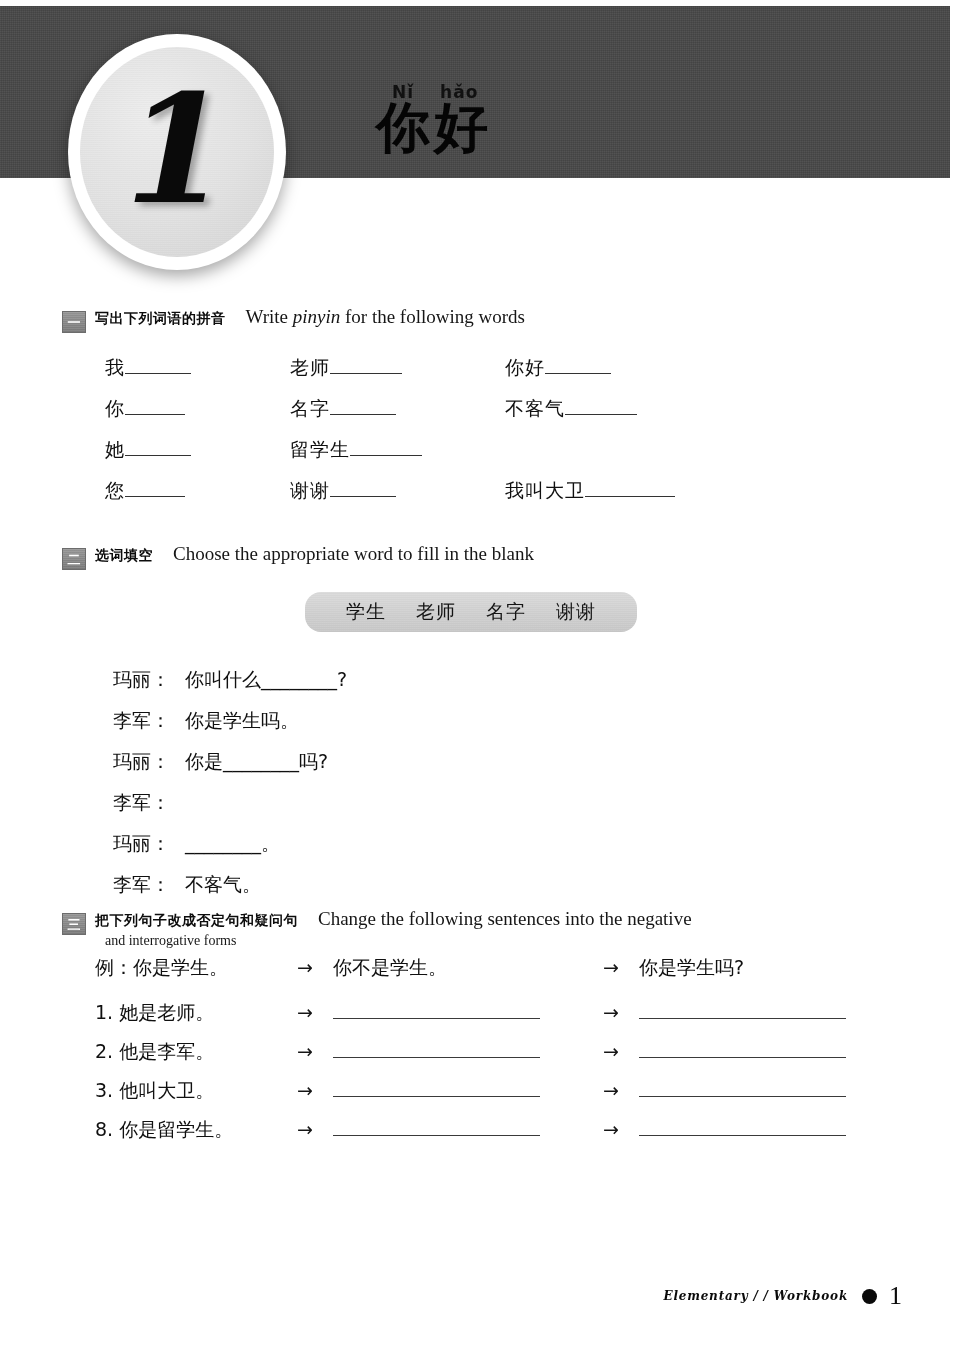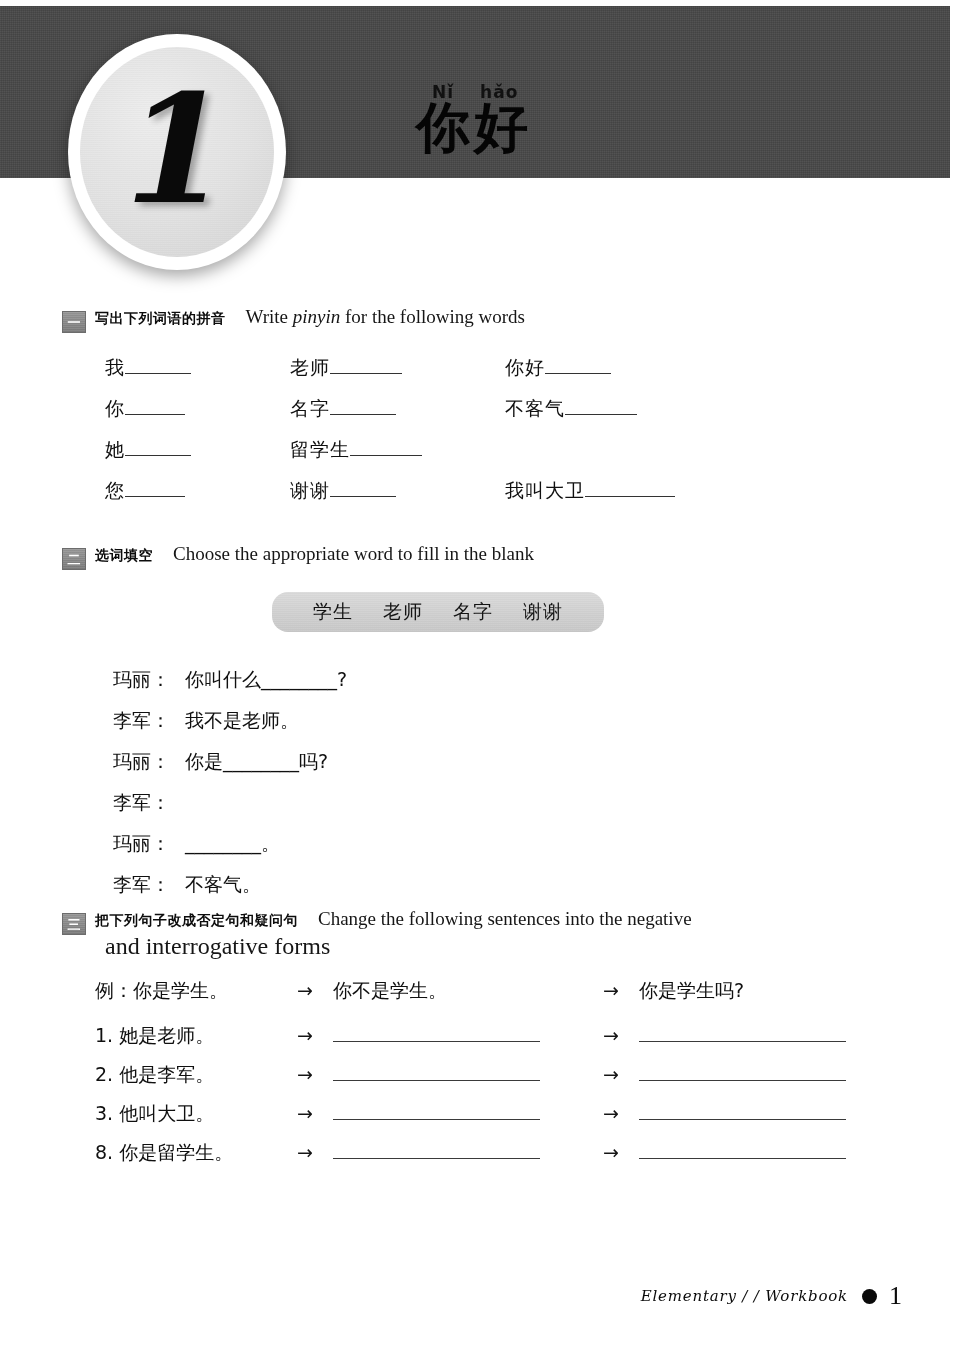--- a/index.html
+++ b/index.html
@@ -84,7 +84,7 @@
   }
   .header-title-wrap {
     position: absolute;
-    left: 416px;
+    left: 376px;
     top: 82px;
     width: 330px;
   }

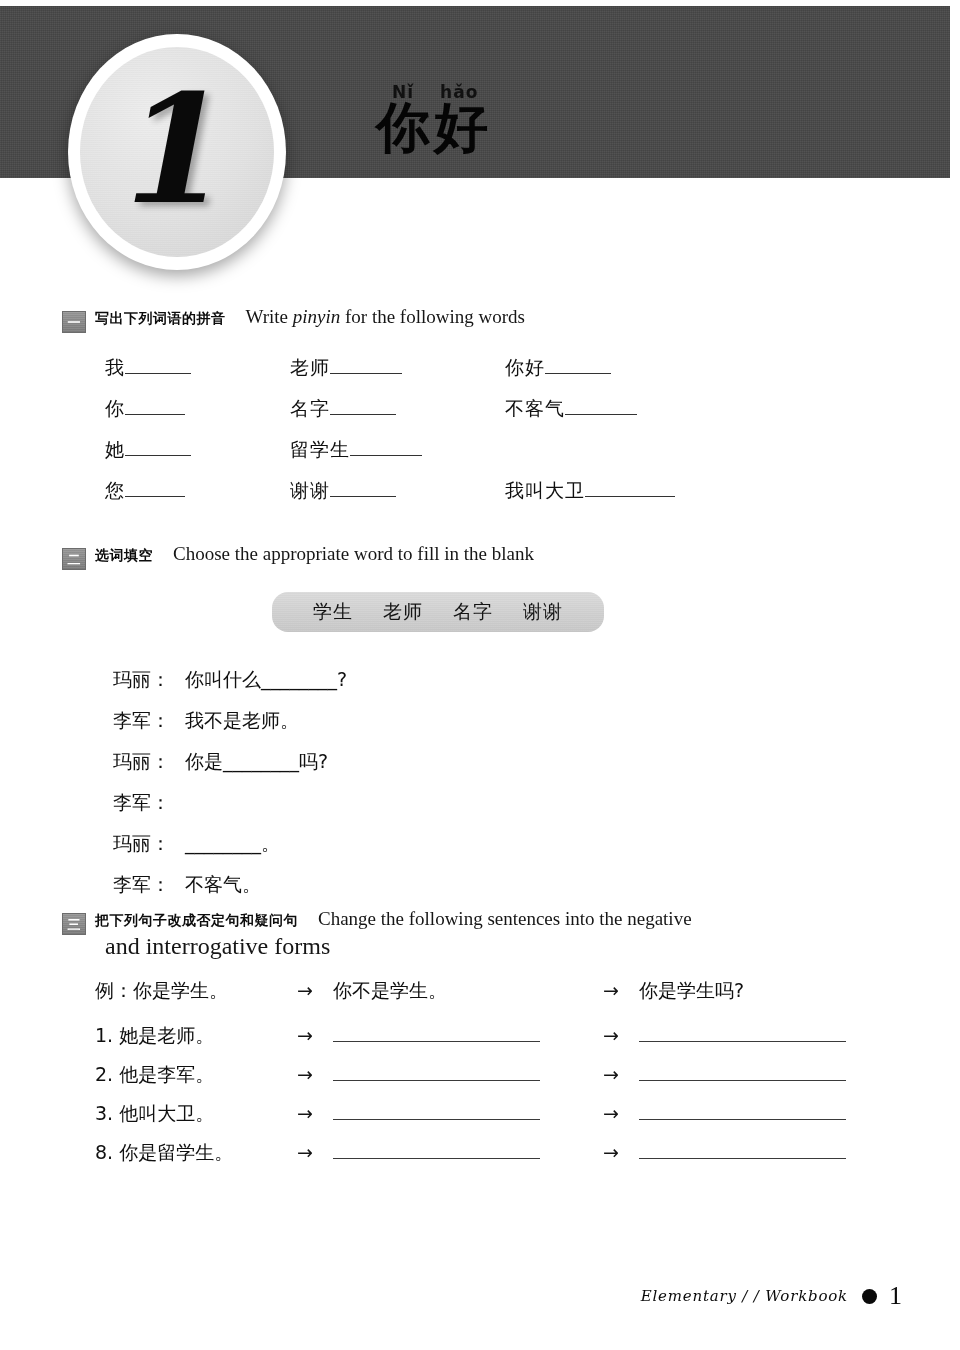--- a/index.html
+++ b/index.html
@@ -197,7 +197,7 @@
   #exercise-2 { top: 543px; }
   .word-bank-wrap {
     margin-top: 22px;
-    padding-left: 72px;
+    padding-left: 105px;
     display: flex;
   }
   .word-bank {

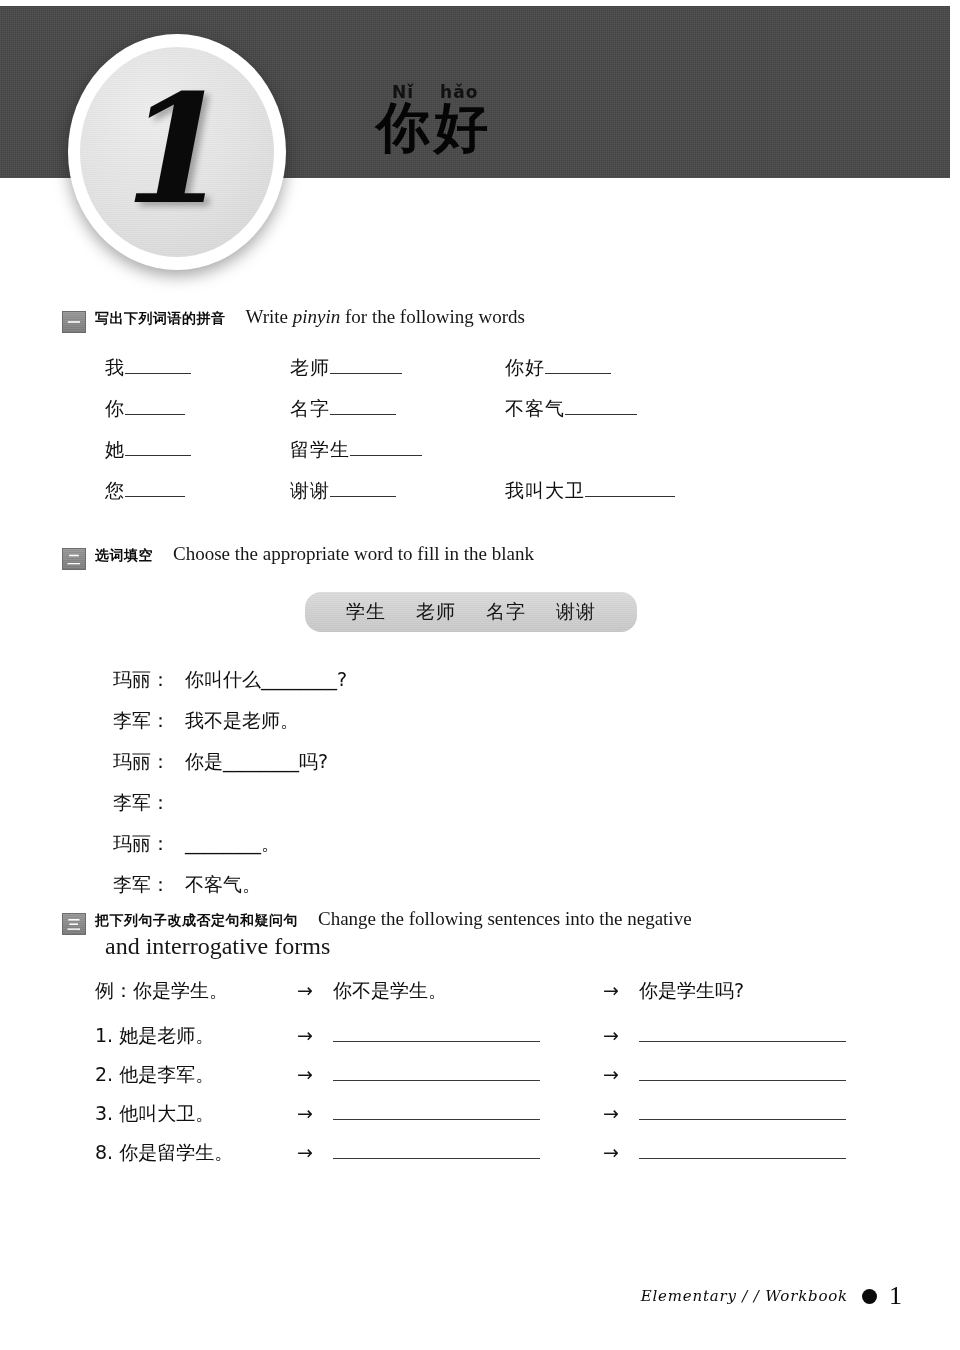--- a/index.html
+++ b/index.html
@@ -419,7 +419,7 @@
     </div>
     <div class="dlg-row">
       <span class="dlg-speaker">李军：</span>
-      <span class="dlg-text">我不是老师。</span>
+      <span class="dlg-text">你是学生吗。</span>
     </div>
     <div class="dlg-row">
       <span class="dlg-speaker">玛丽：</span>

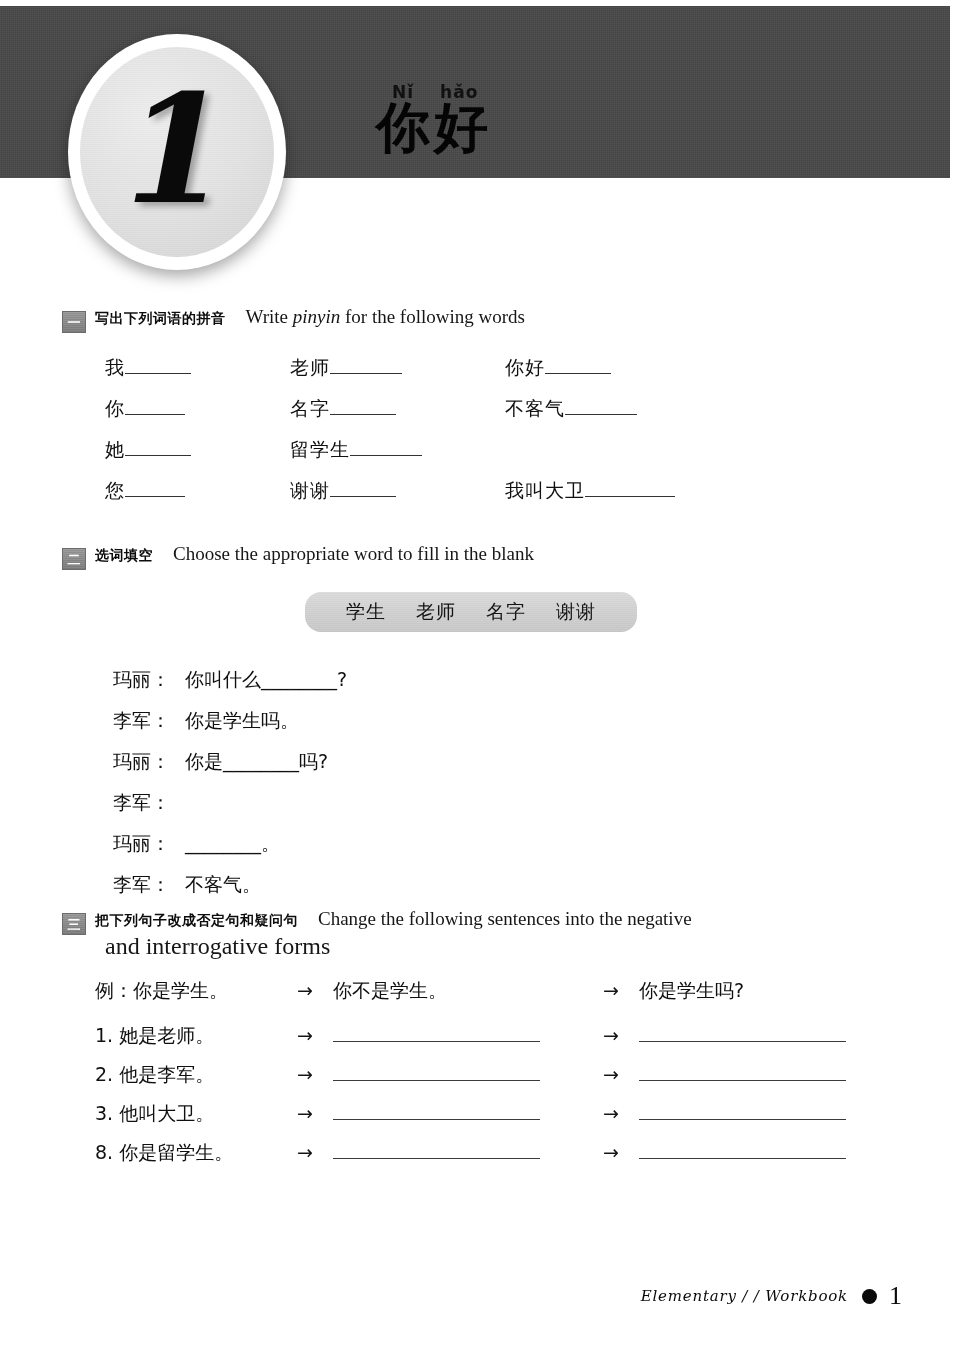--- a/index.html
+++ b/index.html
@@ -151,7 +151,7 @@
   .ex-title-en i { font-style: italic; margin-top: 20px; }
   .ex-title-en2 {
     font-family: "Liberation Serif", serif;
-    font-size: 24px;
+    font-size: 14px;
     color: #161616;
     display: block;
     margin-left: 10px;

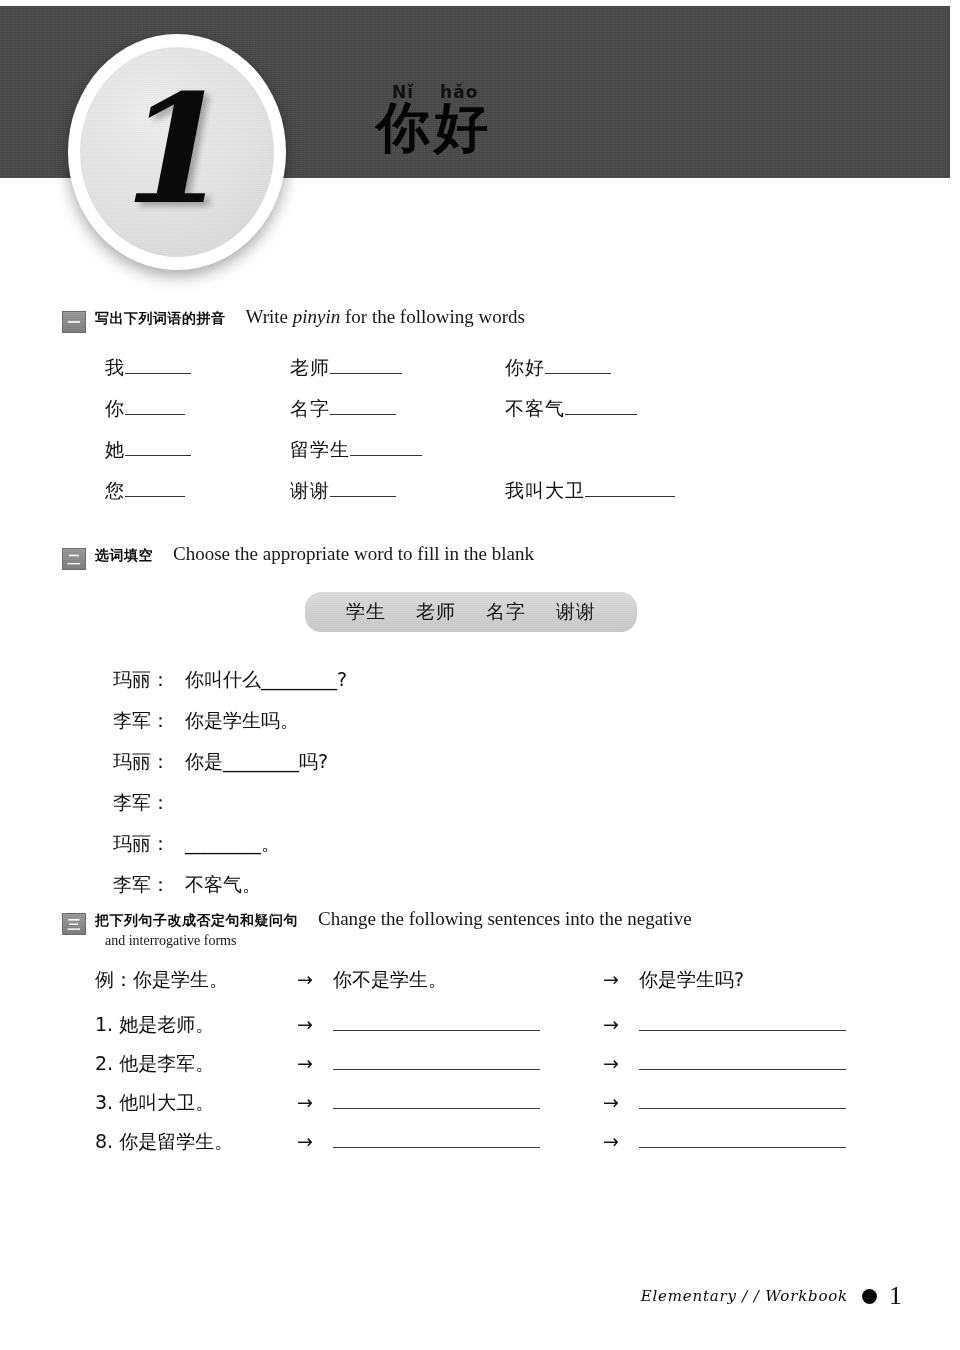--- a/index.html
+++ b/index.html
@@ -239,7 +239,7 @@
   
   #exercise-3 { top: 908px; }
   .transform-list {
-    margin-top: 18px;
+    margin-top: 6px;
     padding-left: 95px;
   }
   .tf-row {

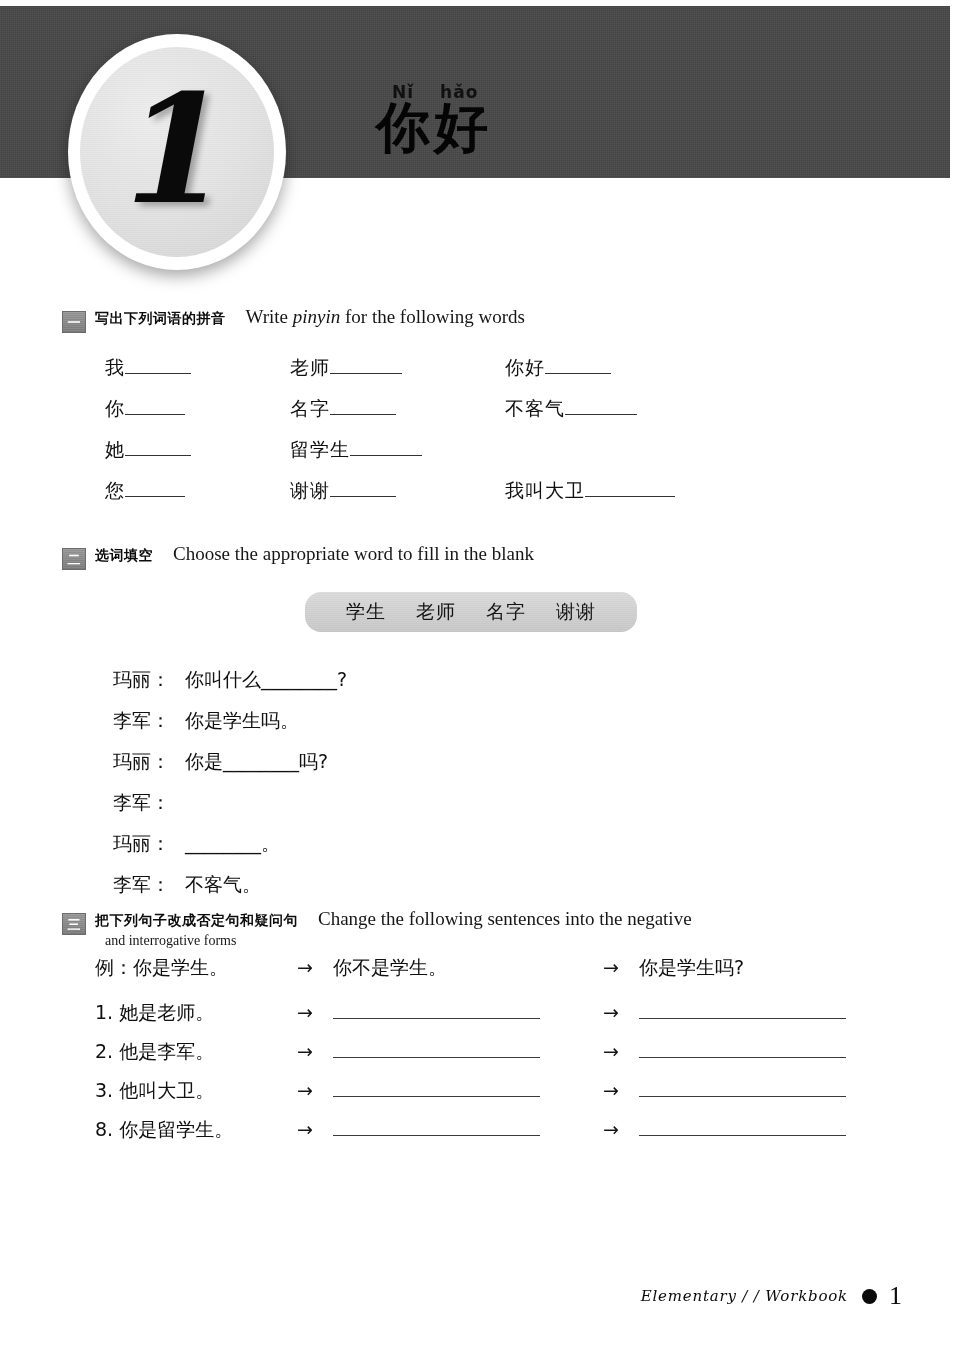--- a/index.html
+++ b/index.html
@@ -292,8 +292,8 @@
   .footer-label {
     font-family: "DejaVu Serif", serif;
     font-style: italic;
-    font-weight: 400;
-    font-size: 15px;
+    font-weight: 700;
+    font-size: 12px;
     letter-spacing: .8px;
     color: #0a0a0a;
   }

